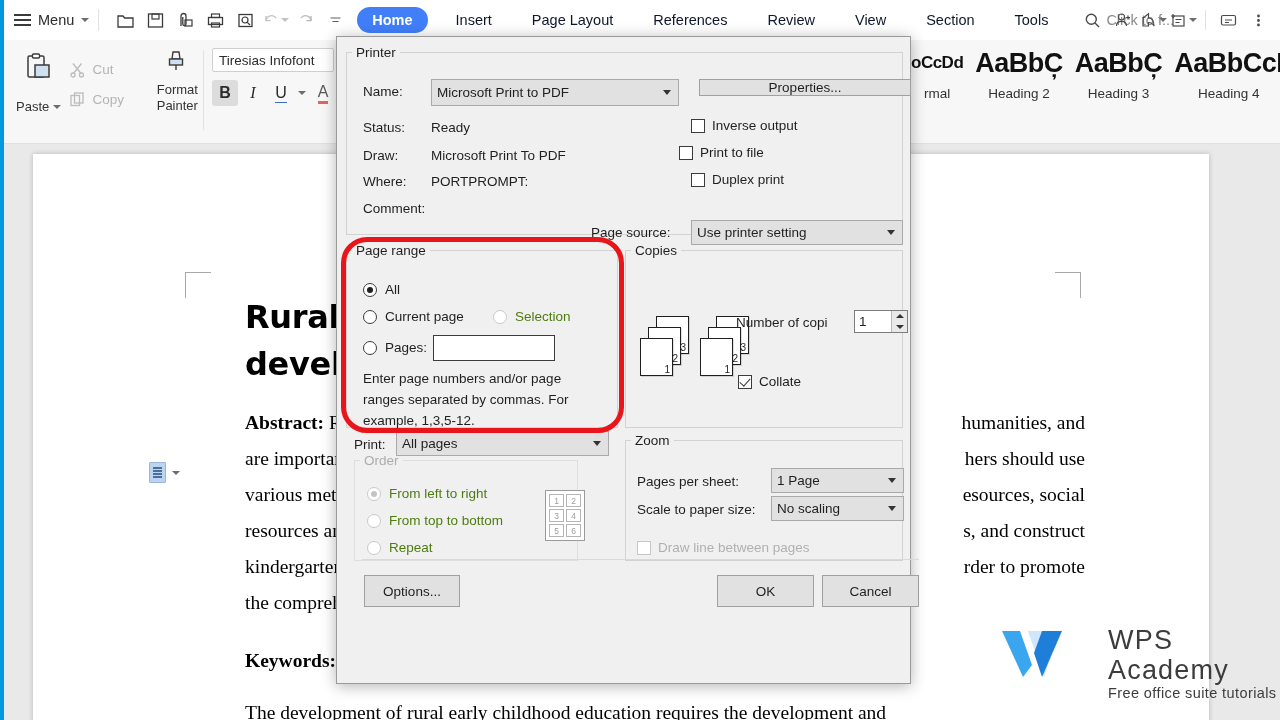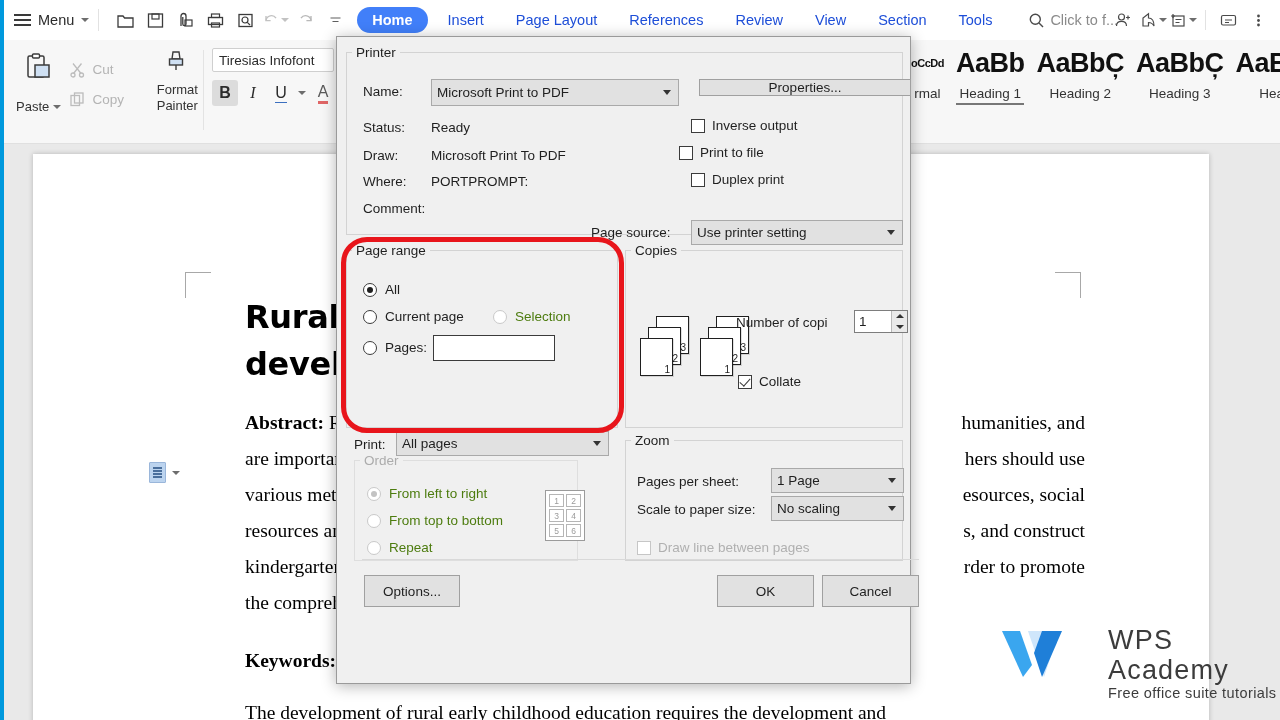--- a/index.html
+++ b/index.html
@@ -28,7 +28,7 @@
   .qa-icons { display:flex; align-items:center; gap:3px; margin-left:4px; }
   .qa { width:27px; height:27px; display:flex; align-items:center; justify-content:center; border-radius:3px; }
   .qa svg { display:block; }
-  .tabs { display:flex; align-items:center; gap:8px; margin-left:8px; }
+  .tabs { display:flex; align-items:center; gap:16px; margin-left:8px; }
   .tab { font-size:14.5px; color:#1d4ed8; padding:4px 12px; border-radius:13px; white-space:nowrap; }
   .tab.active { background:#417ff9; color:#fff; font-weight:bold; padding:5px 15px; }
   .searchbox { display:flex; align-items:center; gap:5px; margin-left:24px; color:#8a8a8a; font-size:14.5px; }

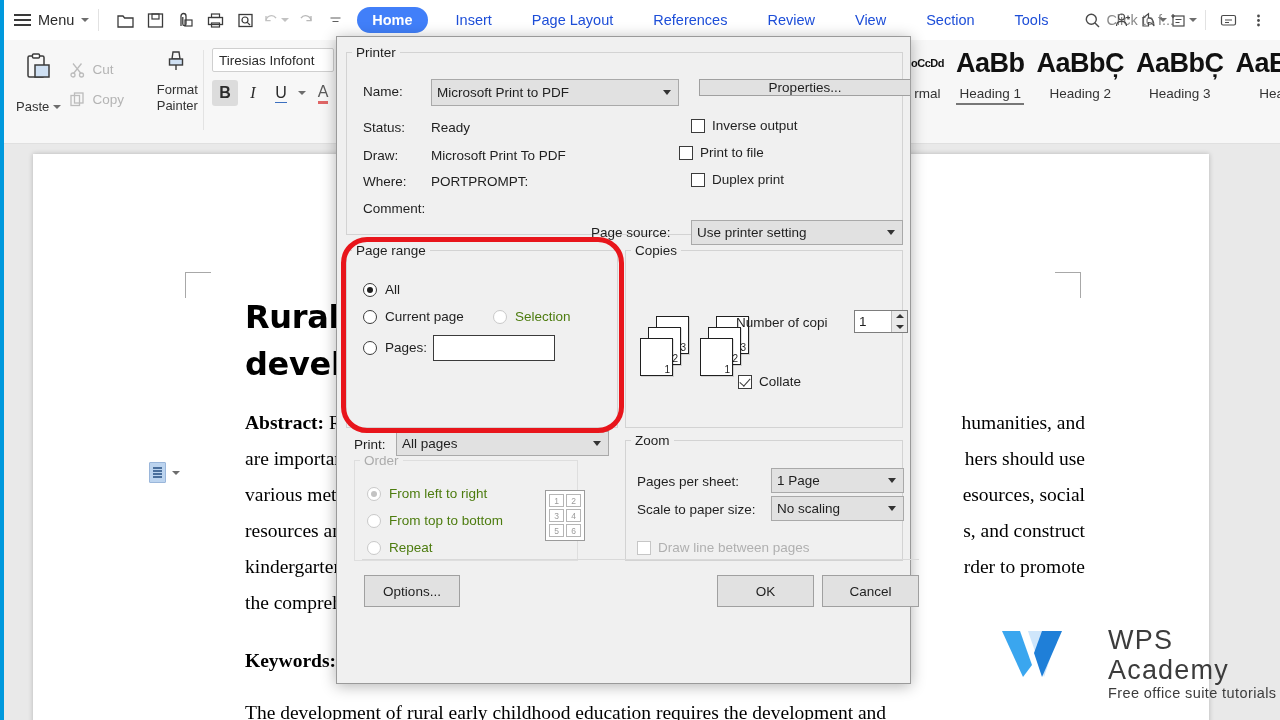--- a/index.html
+++ b/index.html
@@ -29,7 +29,7 @@
   .qa { width:27px; height:27px; display:flex; align-items:center; justify-content:center; border-radius:3px; }
   .qa svg { display:block; }
   .tabs { display:flex; align-items:center; gap:16px; margin-left:8px; }
-  .tab { font-size:14.5px; color:#1d4ed8; padding:4px 12px; border-radius:13px; white-space:nowrap; }
+  .tab { font-size:14.5px; color:#0f172a; padding:4px 12px; border-radius:13px; white-space:nowrap; }
   .tab.active { background:#417ff9; color:#fff; font-weight:bold; padding:5px 15px; }
   .searchbox { display:flex; align-items:center; gap:5px; margin-left:24px; color:#8a8a8a; font-size:14.5px; }
   .right-icons { position:absolute; right:8px; top:0; height:40px; display:flex; align-items:center; gap:2px; }

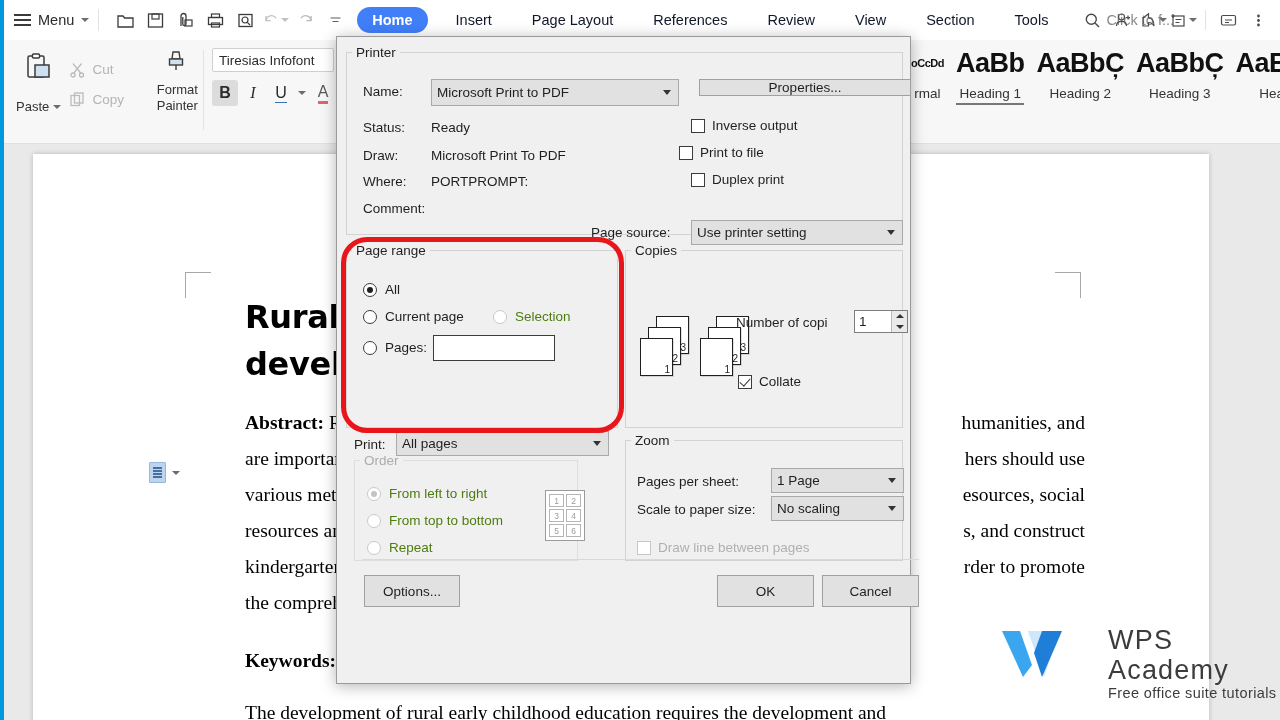--- a/index.html
+++ b/index.html
@@ -61,7 +61,7 @@
   .styles { position:absolute; left:905px; top:6px; display:flex; gap:0; }
   .style-item { width:auto; padding:0 6px; text-align:center; }
   .style-aa { font-size:27px; font-weight:bold; color:#111; line-height:34px; white-space:nowrap; letter-spacing:-0.5px; }
-  .style-aa.small { font-size:11px; }
+  .style-aa.small { font-size:17px; }
   .style-nm { font-size:13.5px; color:#333; margin-top:6px; white-space:nowrap; }
   .style-item.sel .style-nm { border-bottom:2px solid #777; padding-bottom:2px; }
 

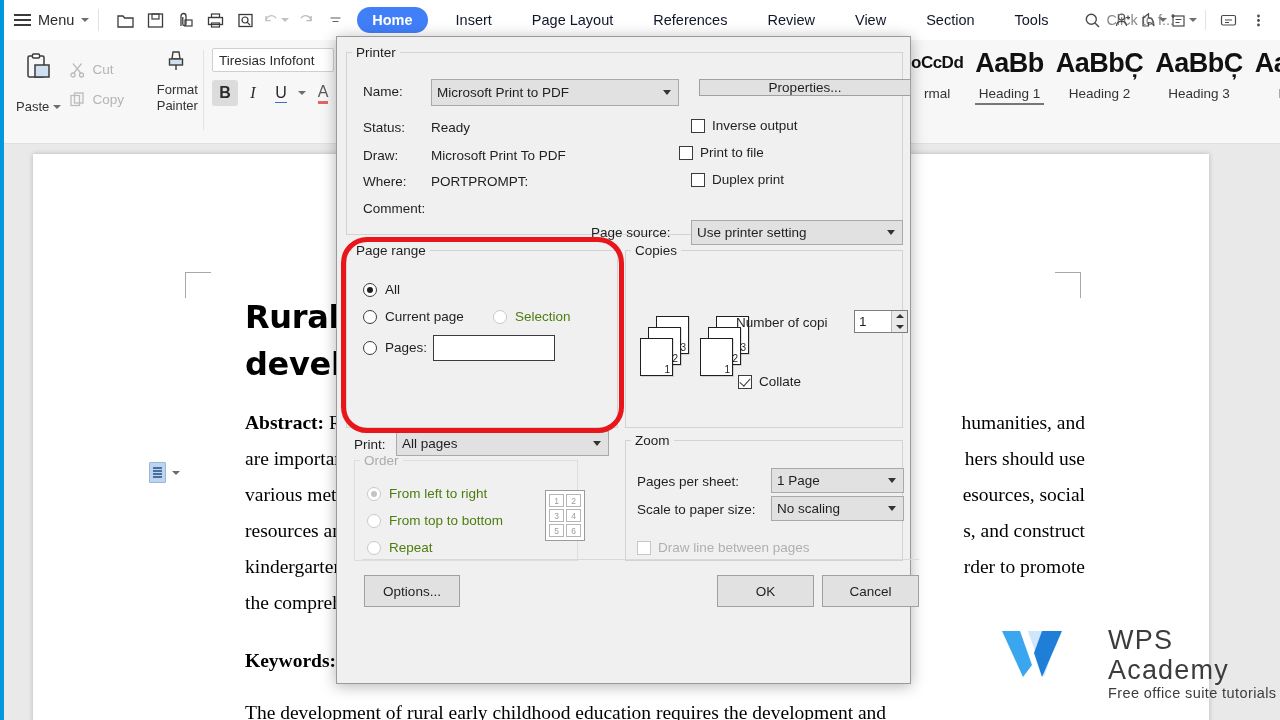--- a/index.html
+++ b/index.html
@@ -346,10 +346,6 @@
       <div class="style-aa small">oCcDd</div>
       <div class="style-nm">rmal</div>
     </div>
-    <div class="style-item sel">
-      <div class="style-aa">AaBb</div>
-      <div class="style-nm">Heading 1</div>
-    </div>
     <div class="style-item">
       <div class="style-aa">AaBbC̦</div>
       <div class="style-nm">Heading 2</div>

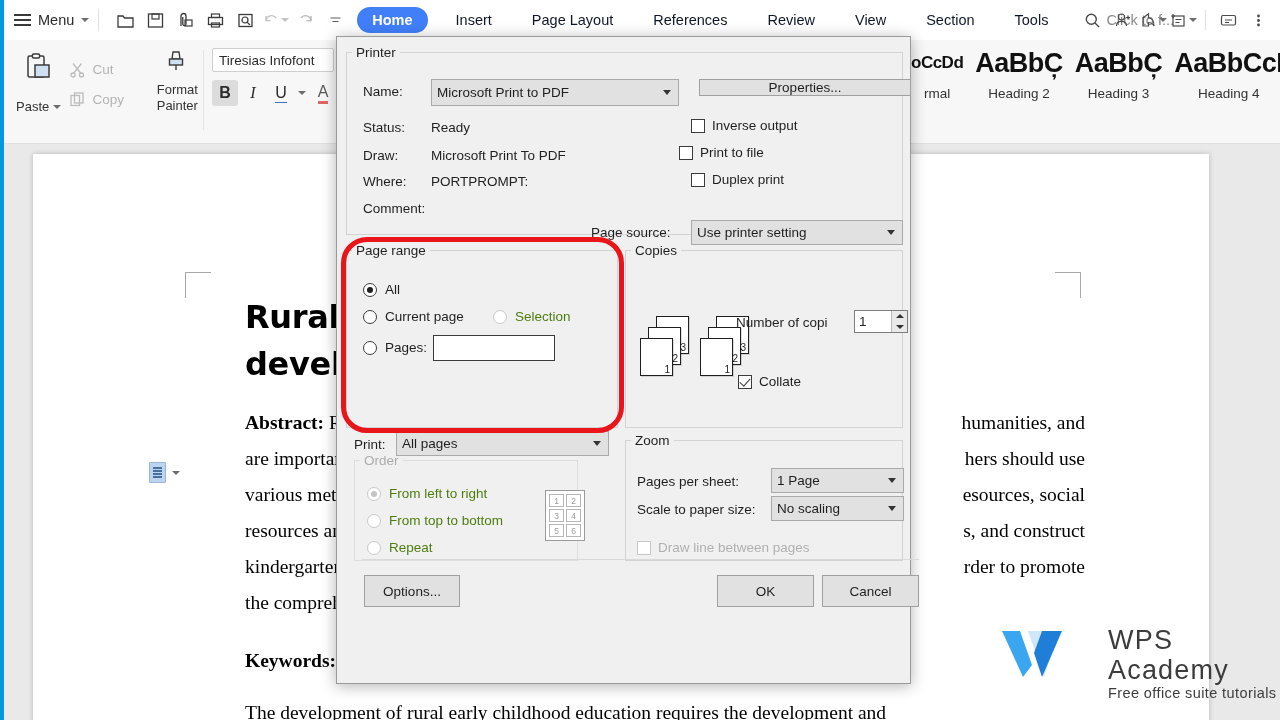--- a/index.html
+++ b/index.html
@@ -476,6 +476,11 @@
           <span>Pages:</span>
       </div>
       <div class="txtin" style="position:absolute;left:86px;top:77px;width:122px;height:26px"></div>
+      <div style="position:absolute;left:16px;top:110px;font-size:13.5px;color:#1f1f1f;line-height:21px">
+        <div>Enter page numbers and/or page</div>
+        <div>ranges separated by commas. For</div>
+        <div>example, 1,3,5-12.</div>
+      </div>
     </fieldset>
     <div class="hilite"></div>
 

